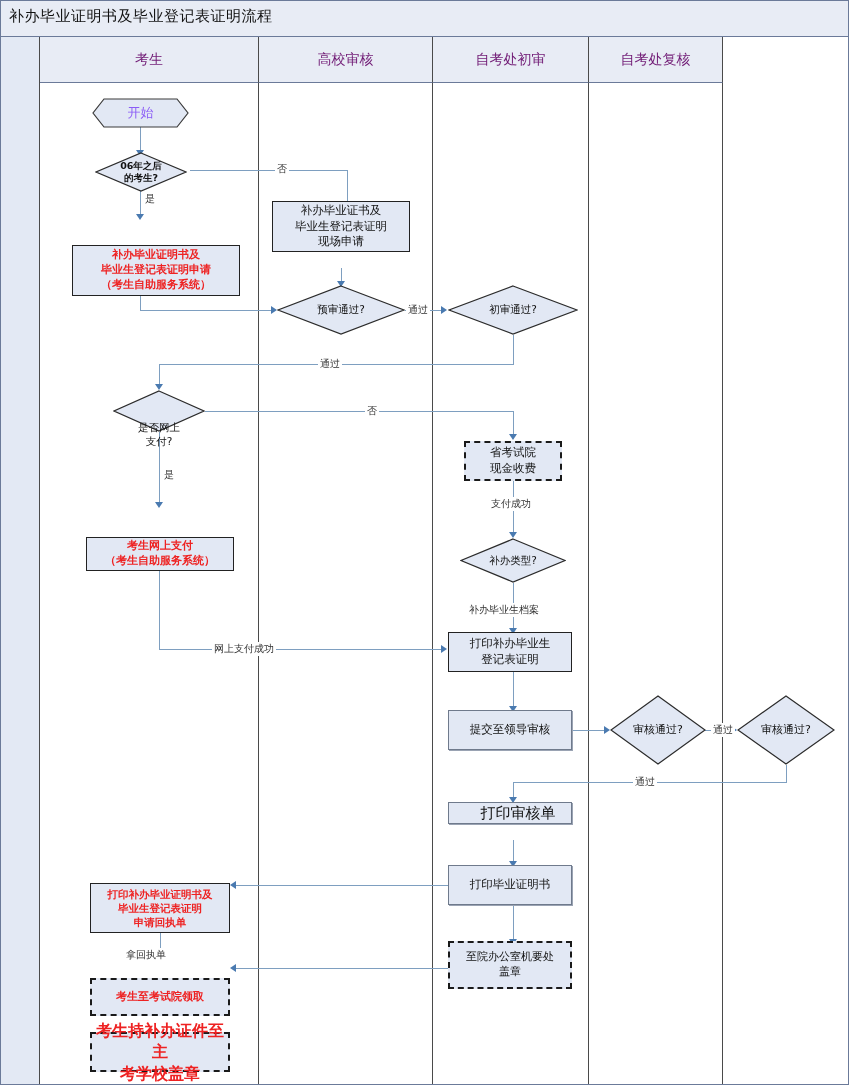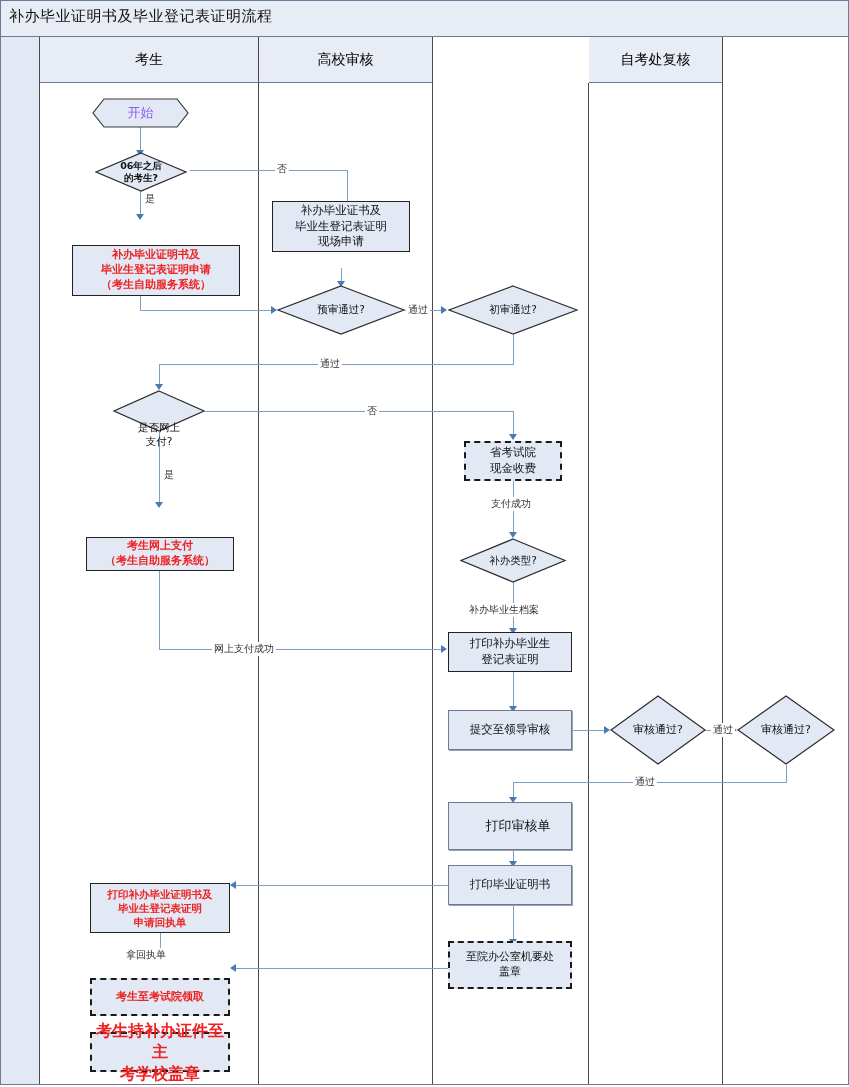--- a/index.html
+++ b/index.html
@@ -21,7 +21,7 @@
   .hdr{position:absolute;top:0;height:46px;background:#e8ecf5;
     border-right:1px solid #4a4a4a;border-bottom:1px solid #6b7a99;
     box-sizing:border-box;display:flex;align-items:center;justify-content:center;
-    font-size:14px;color:#000000;}
+    font-size:14px;color:#701a75;}
   .hdr.last{border-right:none;}
   .lane{position:absolute;top:46px;height:1001px;
     border-right:1px solid #4a4a4a;box-sizing:border-box;}

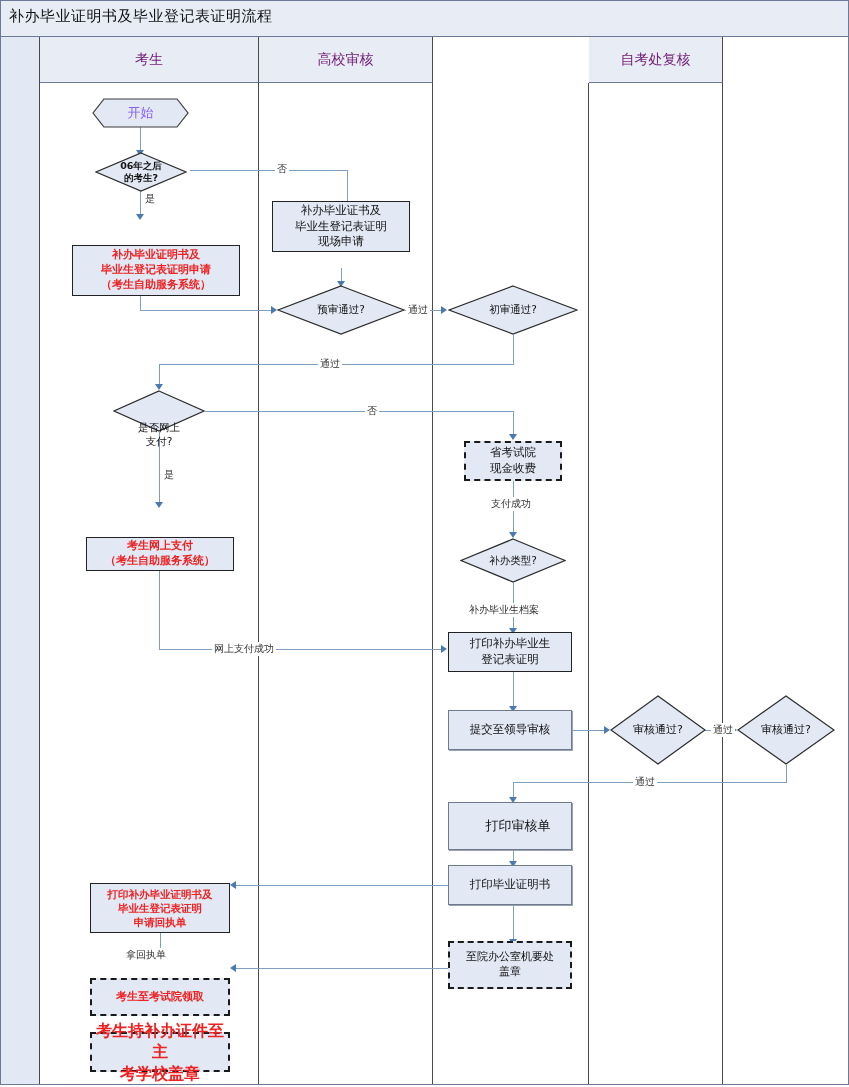--- a/index.html
+++ b/index.html
@@ -78,6 +78,7 @@
 
     <div class="hdr" style="left:39px;width:219px;">考生</div>
     <div class="hdr" style="left:258px;width:174px;">高校审核</div>
+    <div class="hdr" style="left:432px;width:156px;">自考处初审</div>
     <div class="hdr" style="left:588px;width:134px;">自考处复核</div>
 
     <div class="lane" style="left:39px;width:219px;"></div>

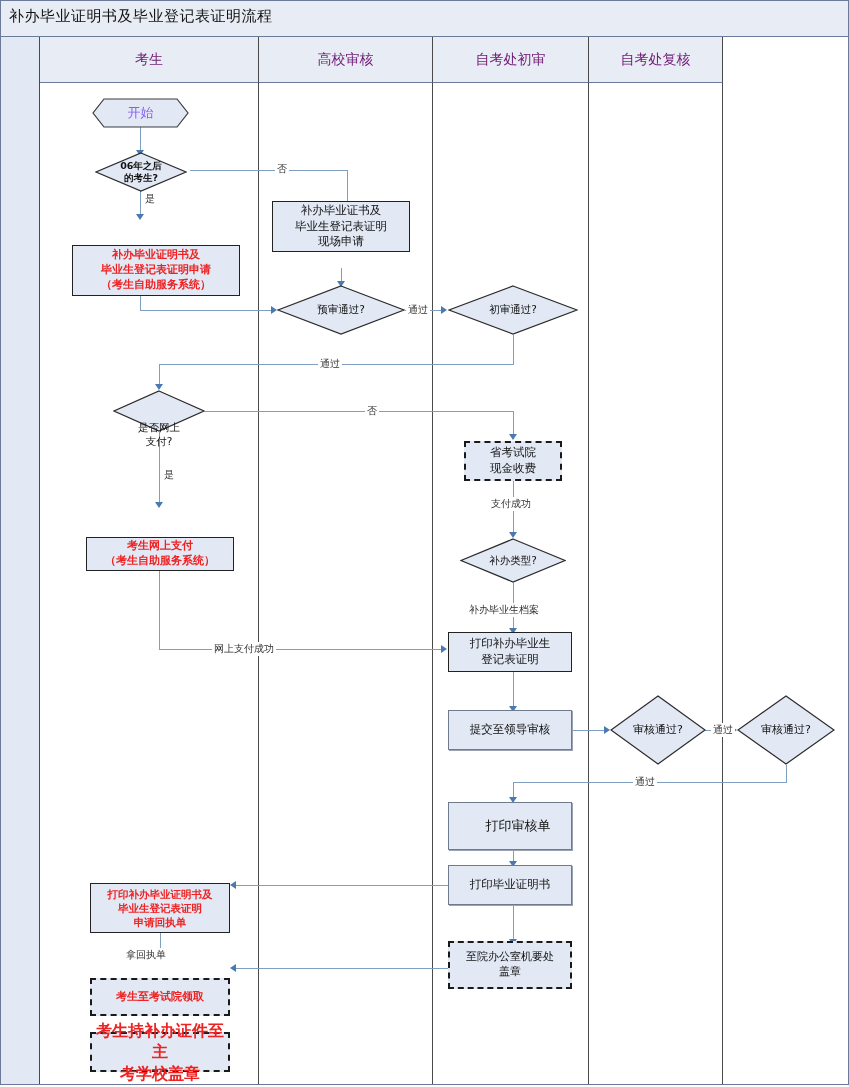--- a/index.html
+++ b/index.html
@@ -252,7 +252,7 @@
     <span style="font-size:11px;">审核通过?</span>
   </div>
 
-  <div class="node box blk" style="left:448px;top:802px;width:124px;height:48px;font-size:13px;padding-left:16px;">打印审核单</div>
+  <div class="node box blk" style="left:448px;top:802px;width:124px;height:22px;font-size:15px;padding-left:16px;">打印审核单</div>
 
   <div class="node box blk" style="left:448px;top:865px;width:124px;height:40px;font-size:11.5px;">打印毕业证明书</div>
 

